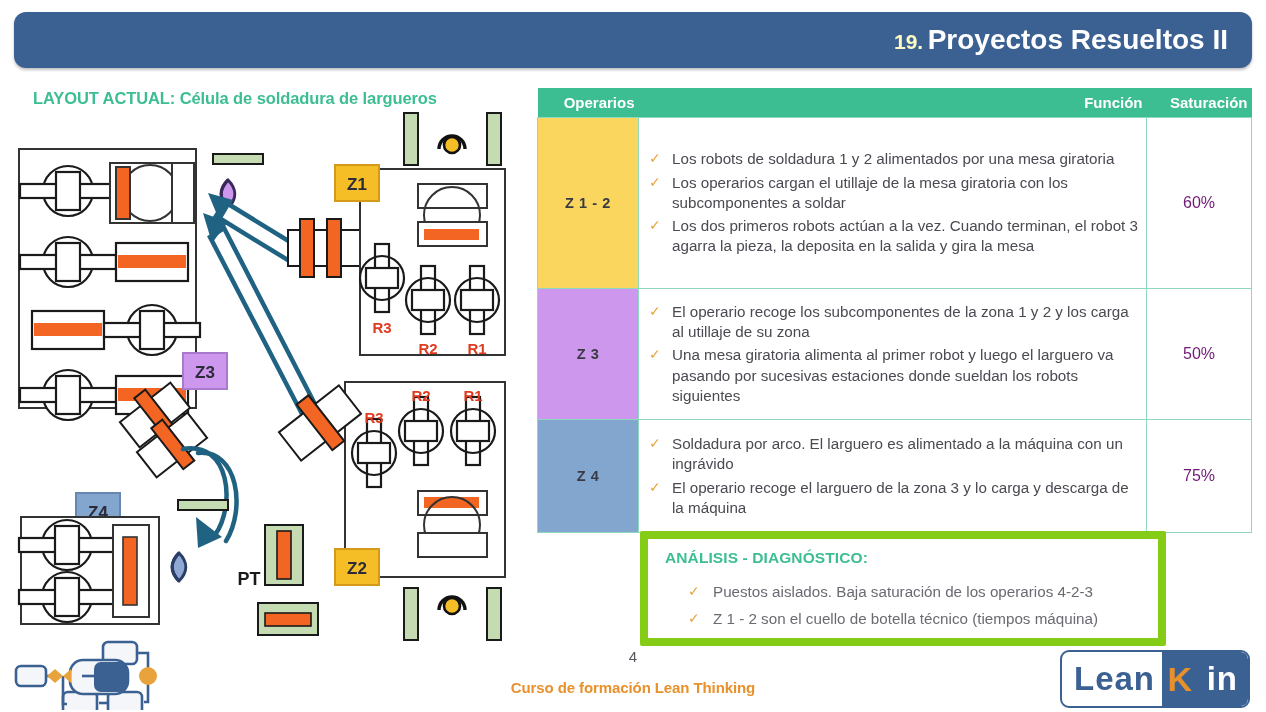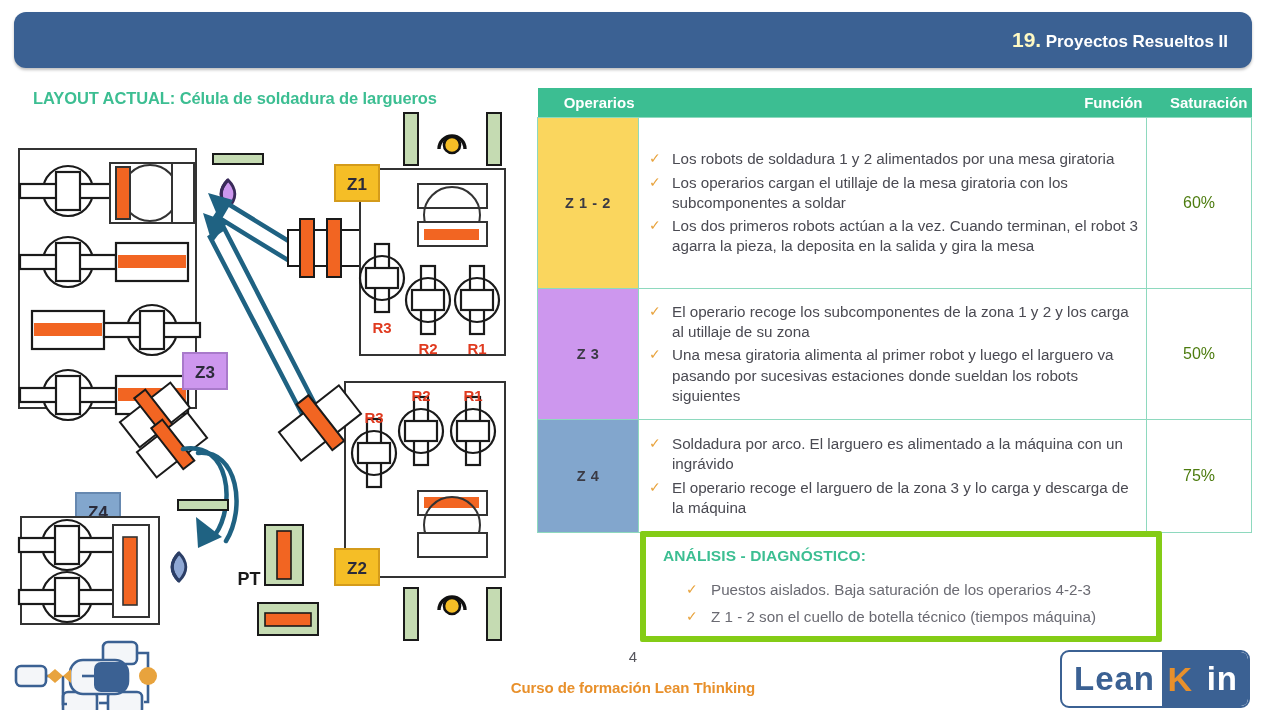--- a/index.html
+++ b/index.html
@@ -31,7 +31,7 @@
     white-space:nowrap;
   }
   .hdr-rnum{color:#fef9c3;font-size:21px;font-weight:bold;}
-  .hdr-rtxt{color:#ffffff;font-size:17px;font-weight:bold;}
+  .hdr-rtxt{color:#ffffff;font-size:28px;font-weight:bold;}
 
   
   .layout-title{

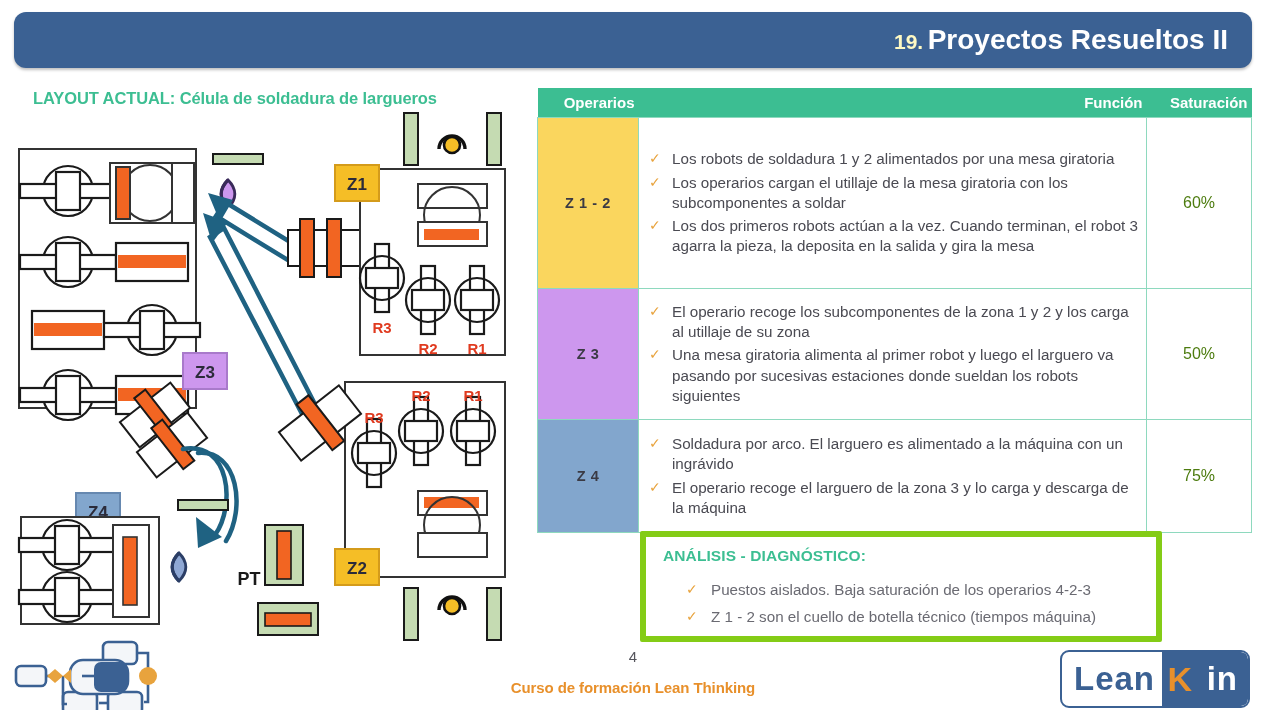--- a/index.html
+++ b/index.html
@@ -61,7 +61,7 @@
     letter-spacing:.6px;
   }
   .cell-sat{
-    text-align:center;font-size:16px;color:#4d7c0f;
+    text-align:center;font-size:16px;color:#701a75;
   }
   .cell-fn{padding:9px 8px 9px 6px;}
   .fn-list{list-style:none;margin:0;padding:0;}

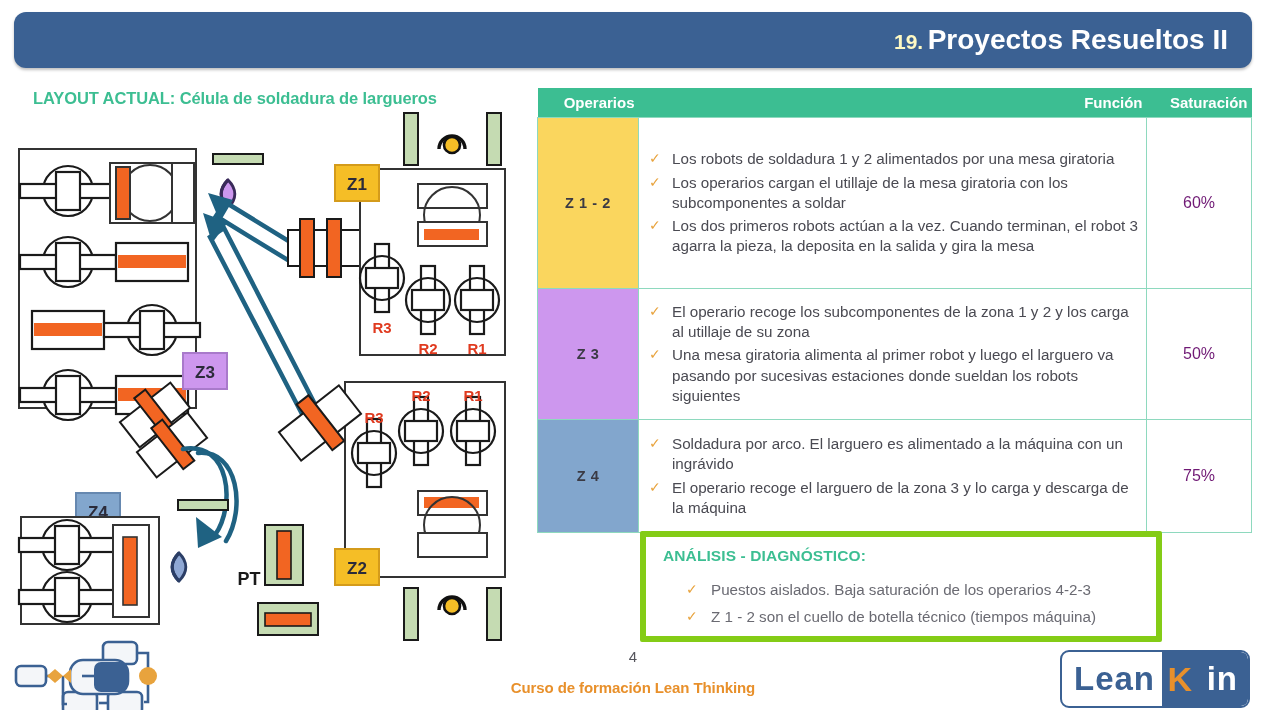--- a/index.html
+++ b/index.html
@@ -76,7 +76,7 @@
   
   .an-box{
     position:absolute;left:640px;top:531px;width:510px;height:99px;
-    border:6px solid #84cc16;background:#ffffff;border-radius:2px;
+    border:8px solid #84cc16;background:#ffffff;border-radius:2px;
   }
   .an-title{
     position:absolute;left:17px;top:10px;

